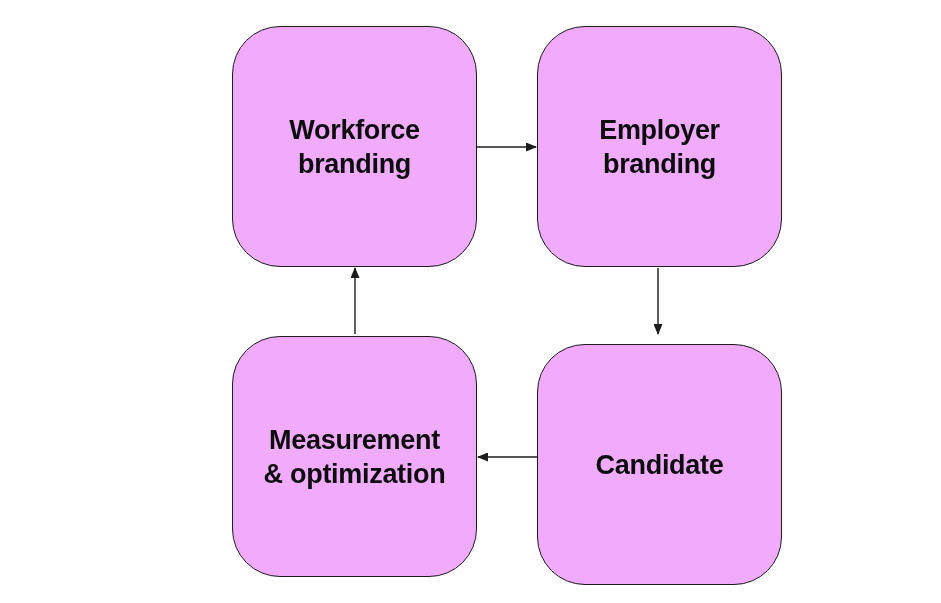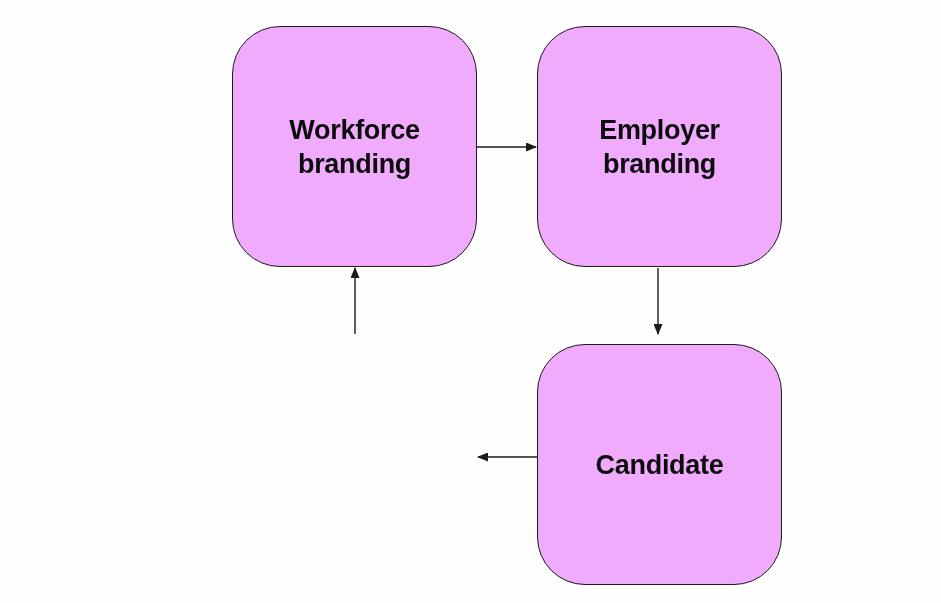--- a/index.html
+++ b/index.html
@@ -83,6 +83,11 @@
     <span class="line">Candidate</span>
   </div>
 
+  <div class="node pos-bl">
+    <span class="line">Measurement</span>
+    <span class="line">&amp; optimization</span>
+    <span class="line"></span>
+  </div>
 
 </div>
 

